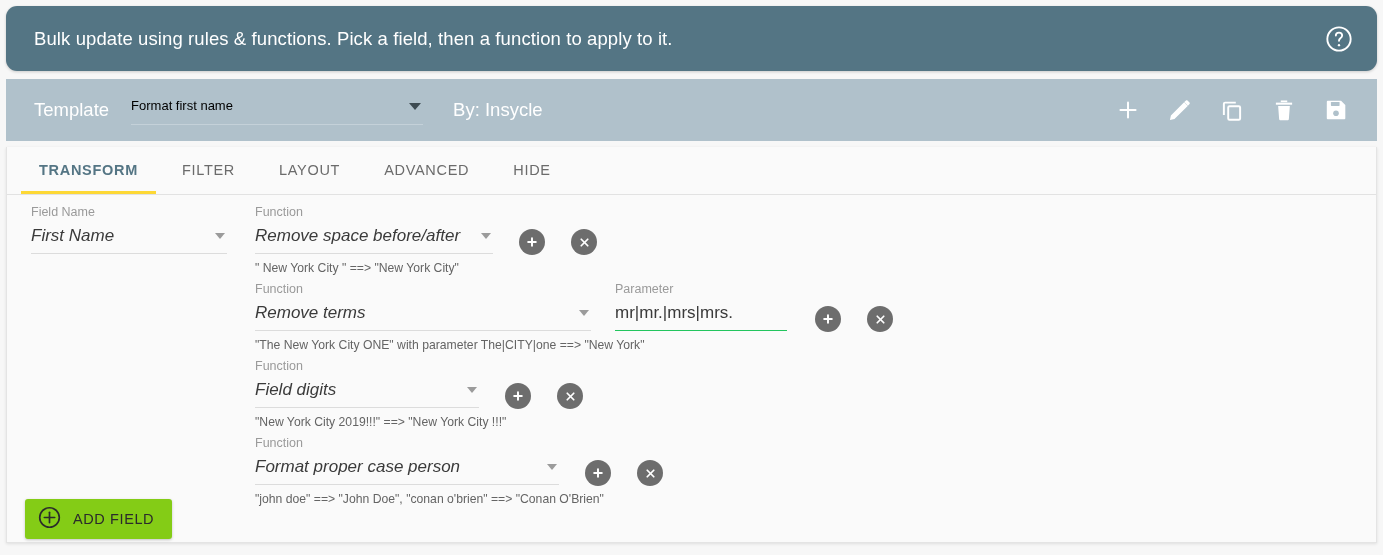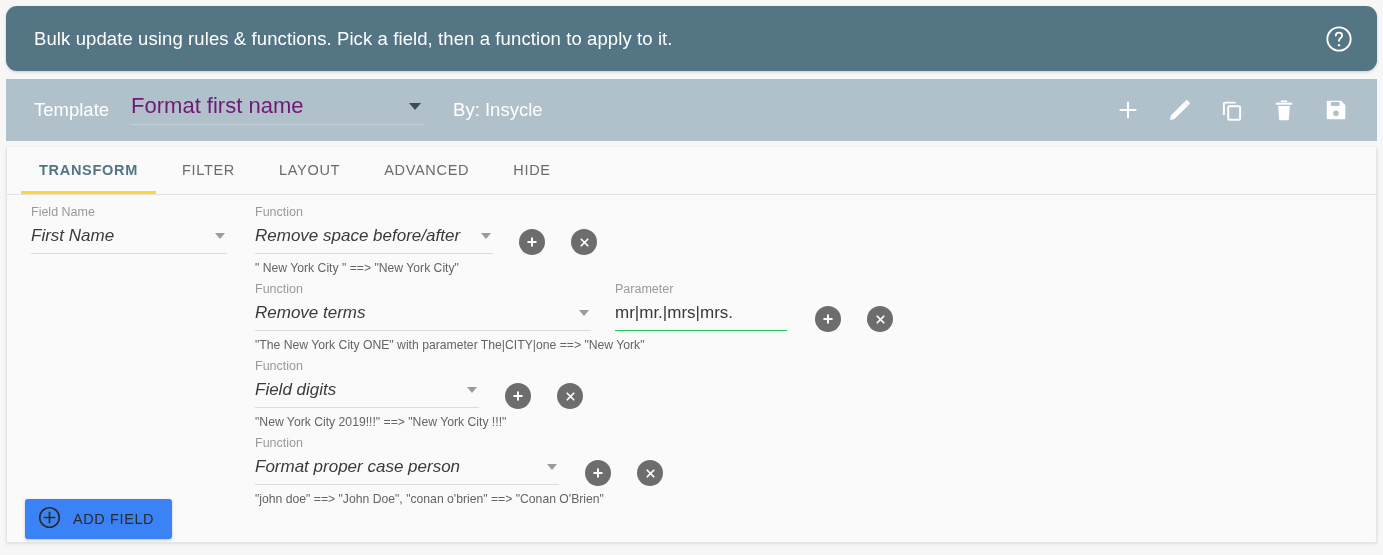--- a/index.html
+++ b/index.html
@@ -68,8 +68,8 @@
     cursor: pointer;
   }
   .tpl-select-value {
-    color: #701a75;
-    font-size: 22px;
+    color: #000000;
+    font-size: 13px;
     line-height: 22px;
     white-space: nowrap;
   }

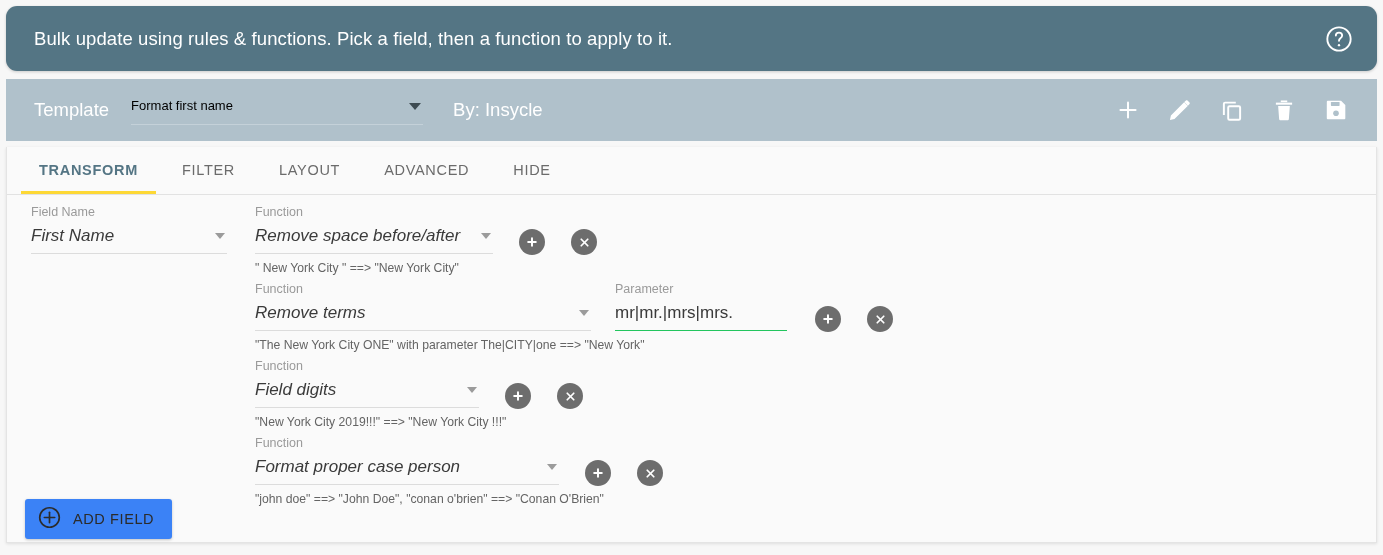--- a/index.html
+++ b/index.html
@@ -224,7 +224,7 @@
     left: 18px;
     top: 352px;
     height: 40px;
-    background: #3b82f6;
+    background: #84cc16;
     border-radius: 3px;
     box-shadow: 0 1px 3px rgba(0,0,0,0.22);
     display: inline-flex;

